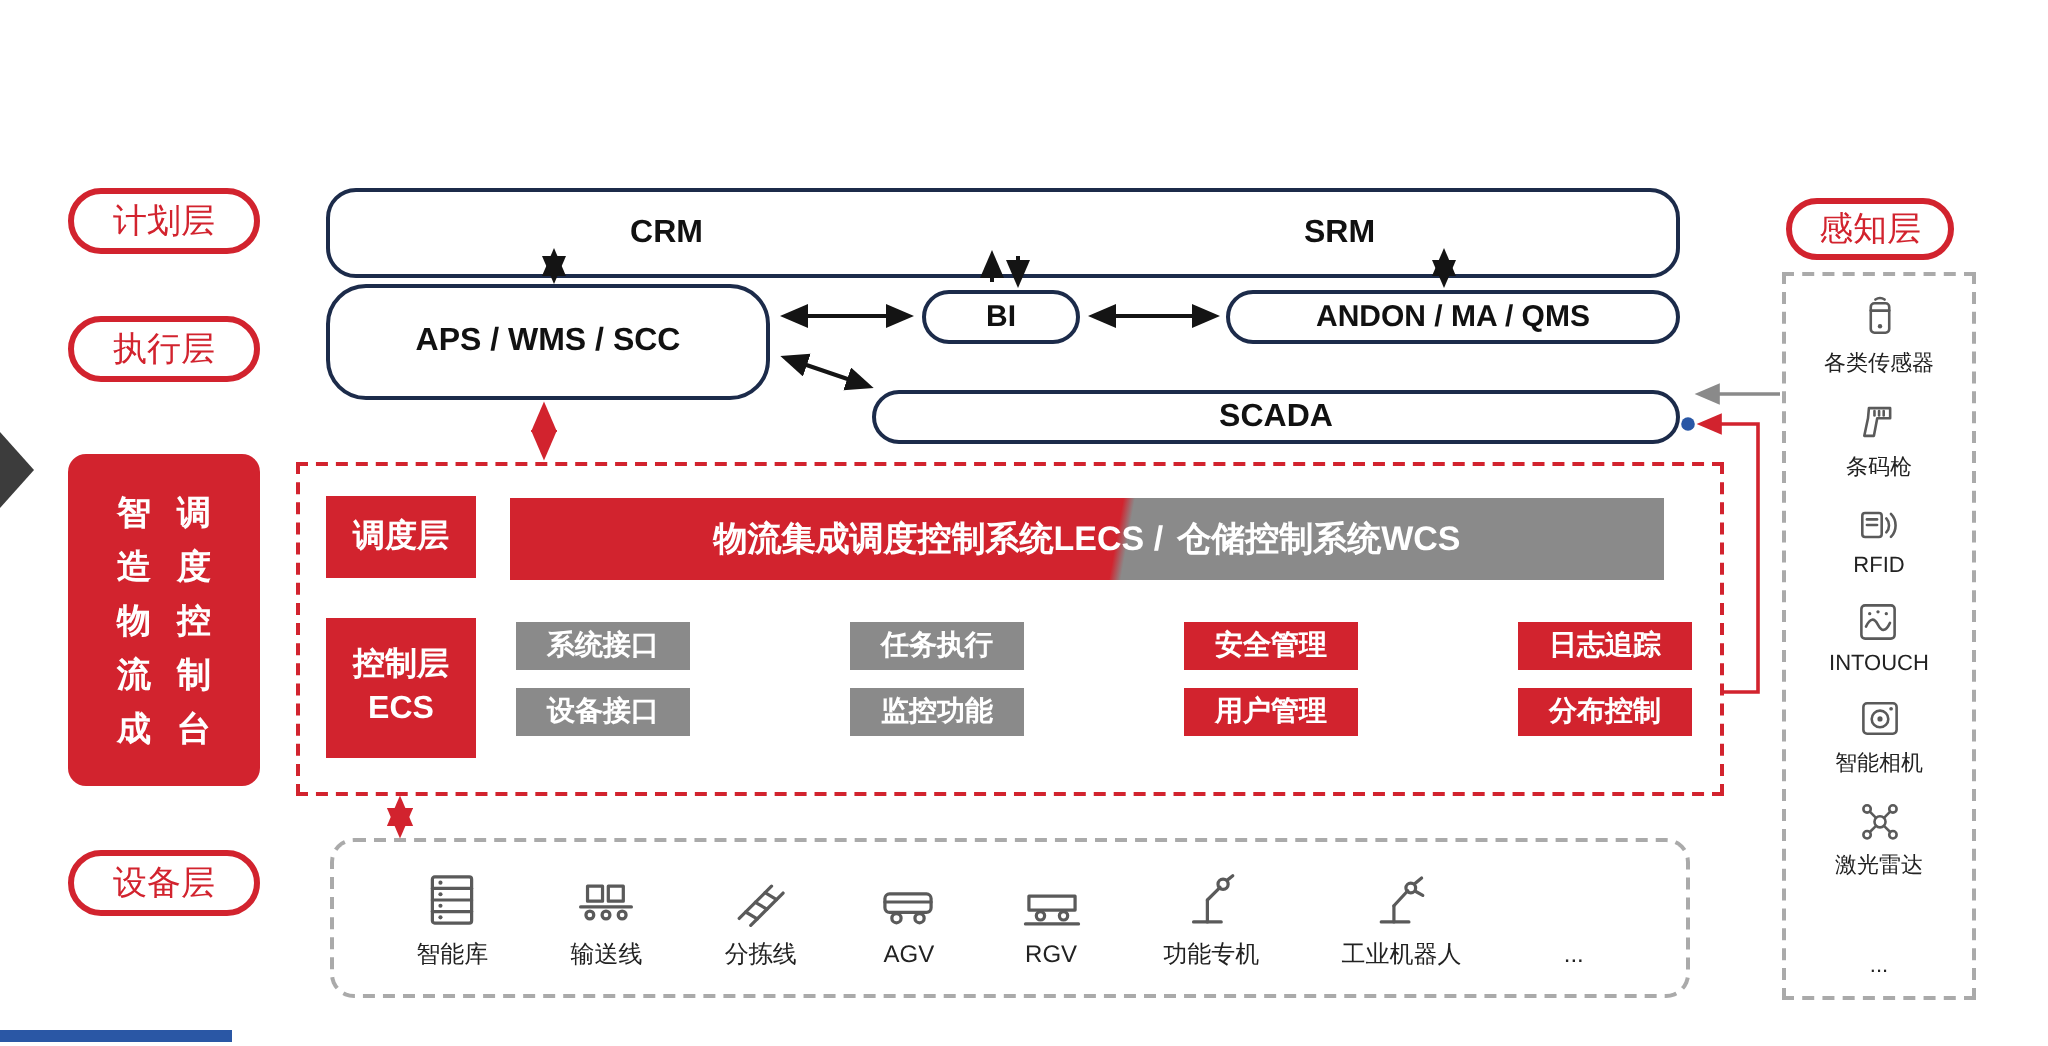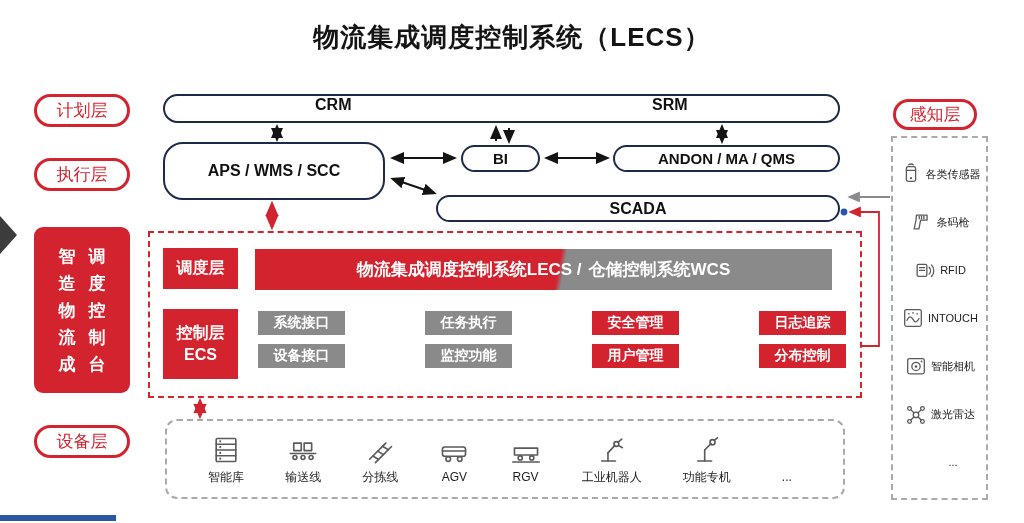--- a/index.html
+++ b/index.html
@@ -72,7 +72,6 @@
 
 <div class="canvas">
 
-  <div class="abs title">物流集成调度控制系统（LECS）</div>
 
   <div class="abs layer-pill" style="left:34px;top:94px">计划层</div>
   <div class="abs layer-pill" style="left:34px;top:158px">执行层</div>

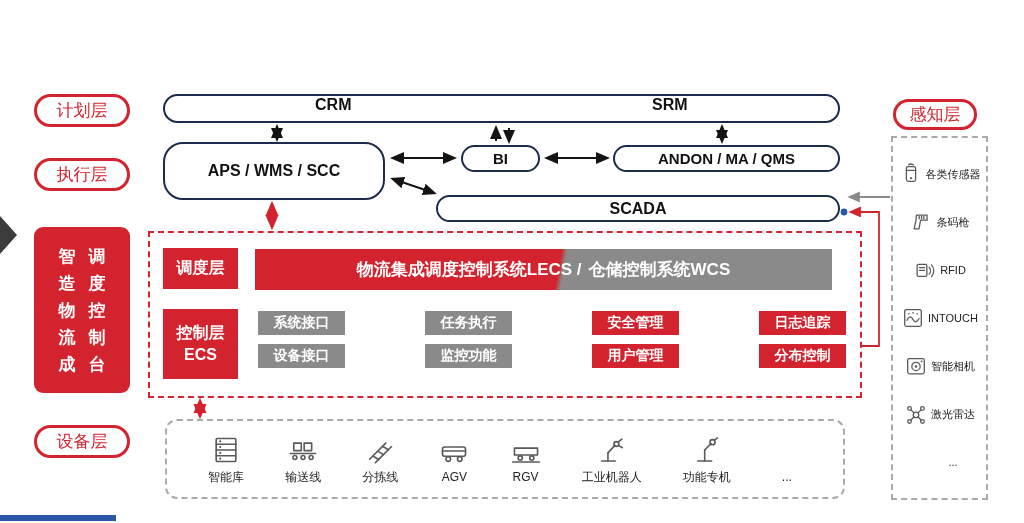--- a/index.html
+++ b/index.html
@@ -17,8 +17,8 @@
   .prow{text-align:center;letter-spacing:13px;text-indent:13px;line-height:25px}
 
   
-  .topbar{left:163px;top:94px;width:677px;height:29px;border:2.5px solid var(--navy);border-radius:15px;
-    display:flex;background:#fff}
+  .topbar{left:163px;top:94px;width:677px;height:45px;border:2.5px solid var(--navy);border-radius:15px;
+    display:flex;align-items:center;background:#fff}
   .topcell{flex:1;text-align:center;font-weight:bold;font-size:16px;color:#111}
 
   .node{border:2.5px solid var(--navy);background:#fff;display:flex;align-items:center;justify-content:center;

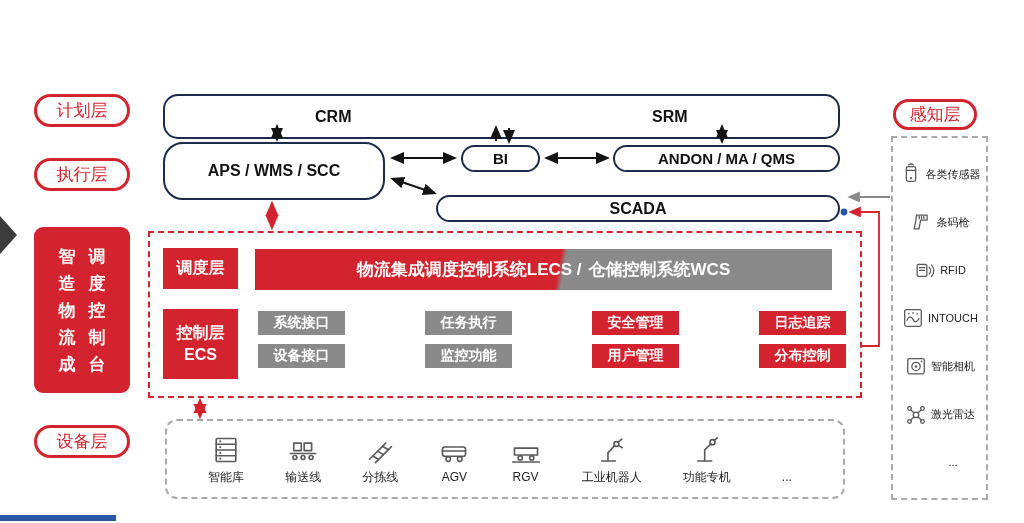--- a/index.html
+++ b/index.html
@@ -52,7 +52,7 @@
   .perc-pill{left:893px;top:99px;width:84px;height:31px}
   .perc-box{left:891px;top:136px;width:97px;height:364px;border:2px dashed #aaa;
     display:flex;flex-direction:column;justify-content:space-evenly;align-items:center}
-  .sensor-item{display:flex;align-items:center;gap:3px}
+  .sensor-item{display:flex;flex-direction:column;align-items:center;gap:3px}
   .sensor-item .icon{width:24px;height:24px}
   .sensor-item .lbl{font-size:11px;color:#222}
 

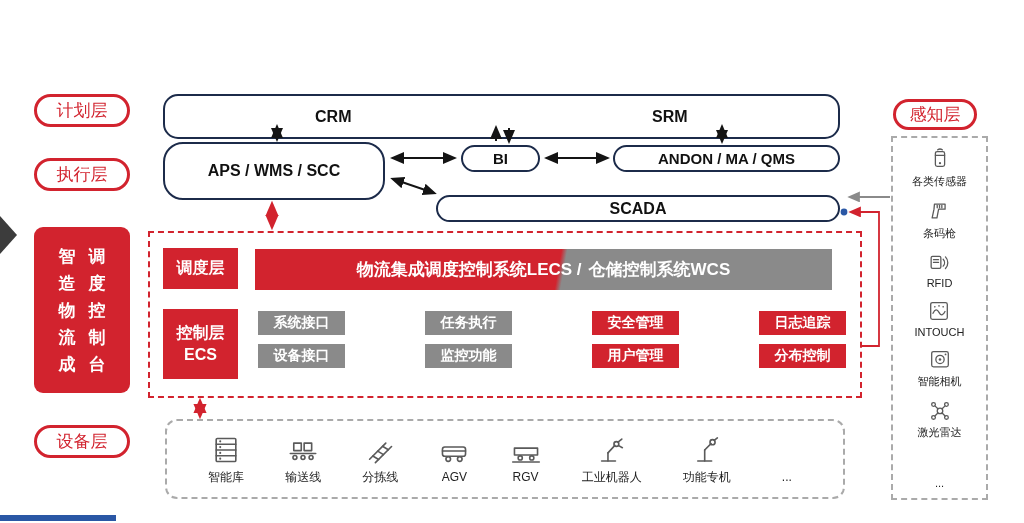--- a/index.html
+++ b/index.html
@@ -179,6 +179,17 @@
 
       <div class="equip-item">
         <span class="icon"><svg viewBox="0 0 26 26">
+            <line x1="5" y1="22.5" x2="17" y2="22.5"></line>
+            <line x1="11" y1="22.5" x2="11" y2="13"></line>
+            <line x1="11" y1="13" x2="16.5" y2="7.5"></line>
+            <circle cx="17.8" cy="6.2" r="2.2"></circle>
+            <line x1="19.5" y1="4.5" x2="22" y2="2.5"></line>
+          </svg></span>
+        <span class="lbl">功能专机</span>
+      </div>
+
+      <div class="equip-item">
+        <span class="icon"><svg viewBox="0 0 26 26">
             <line x1="4" y1="22.5" x2="16" y2="22.5"></line>
             <line x1="9.5" y1="22.5" x2="9.5" y2="15.5"></line>
             <line x1="9.5" y1="15.5" x2="15.5" y2="9"></line>
@@ -187,17 +198,6 @@
             <line x1="18.8" y1="9.2" x2="22" y2="11"></line>
           </svg></span>
         <span class="lbl">工业机器人</span>
-      </div>
-
-      <div class="equip-item">
-        <span class="icon"><svg viewBox="0 0 26 26">
-            <line x1="5" y1="22.5" x2="17" y2="22.5"></line>
-            <line x1="11" y1="22.5" x2="11" y2="13"></line>
-            <line x1="11" y1="13" x2="16.5" y2="7.5"></line>
-            <circle cx="17.8" cy="6.2" r="2.2"></circle>
-            <line x1="19.5" y1="4.5" x2="22" y2="2.5"></line>
-          </svg></span>
-        <span class="lbl">功能专机</span>
       </div>
 
       <div class="equip-item">

